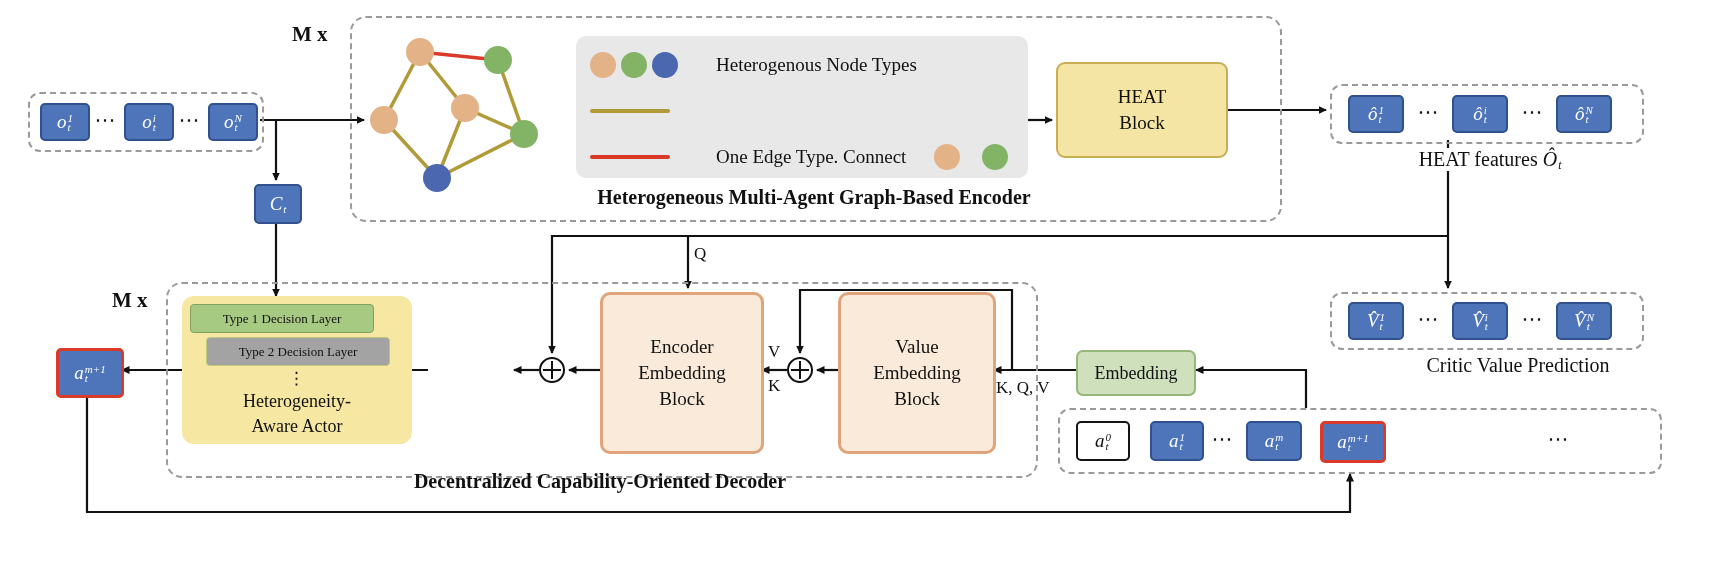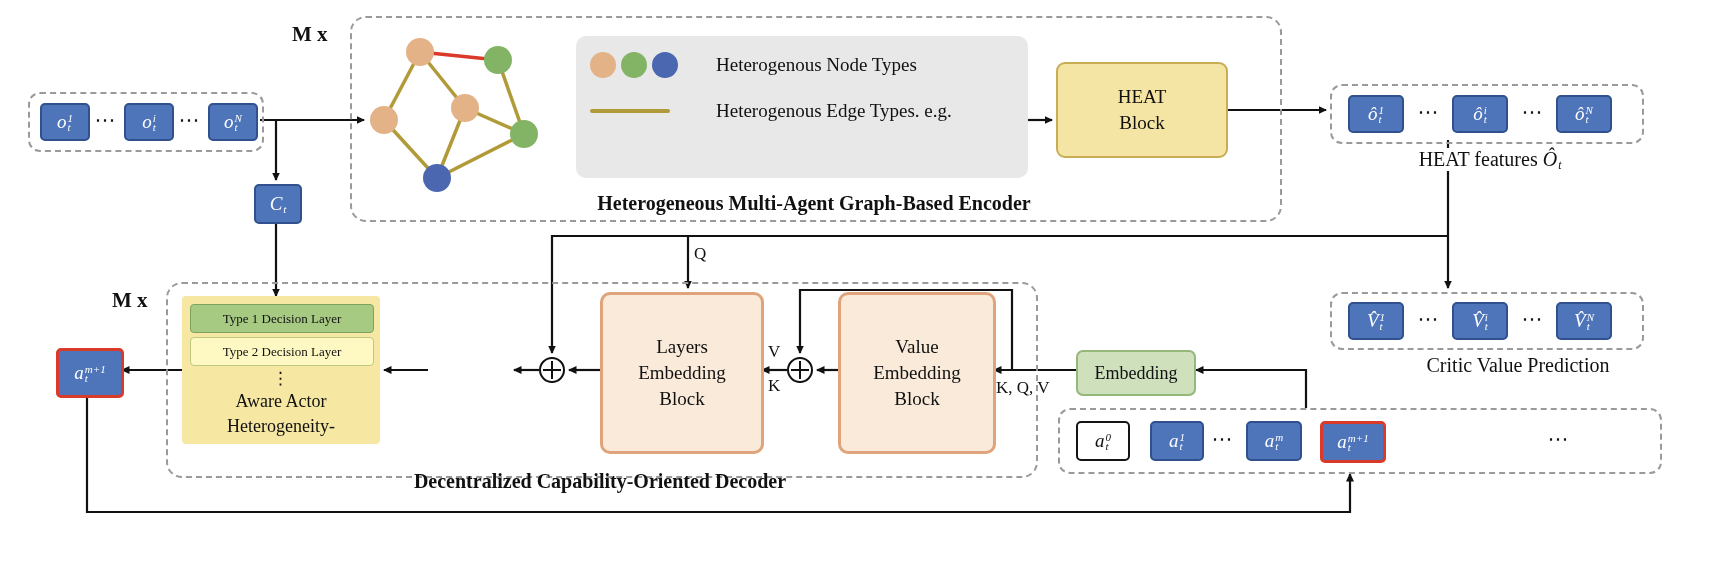--- a/index.html
+++ b/index.html
@@ -160,7 +160,6 @@
       <span class="lswatch">
         <span class="lline lolive"></span>
       </span>
-      <span>Heterogenous Edge Types. e.g.</span>
     </div>
   </div>
 

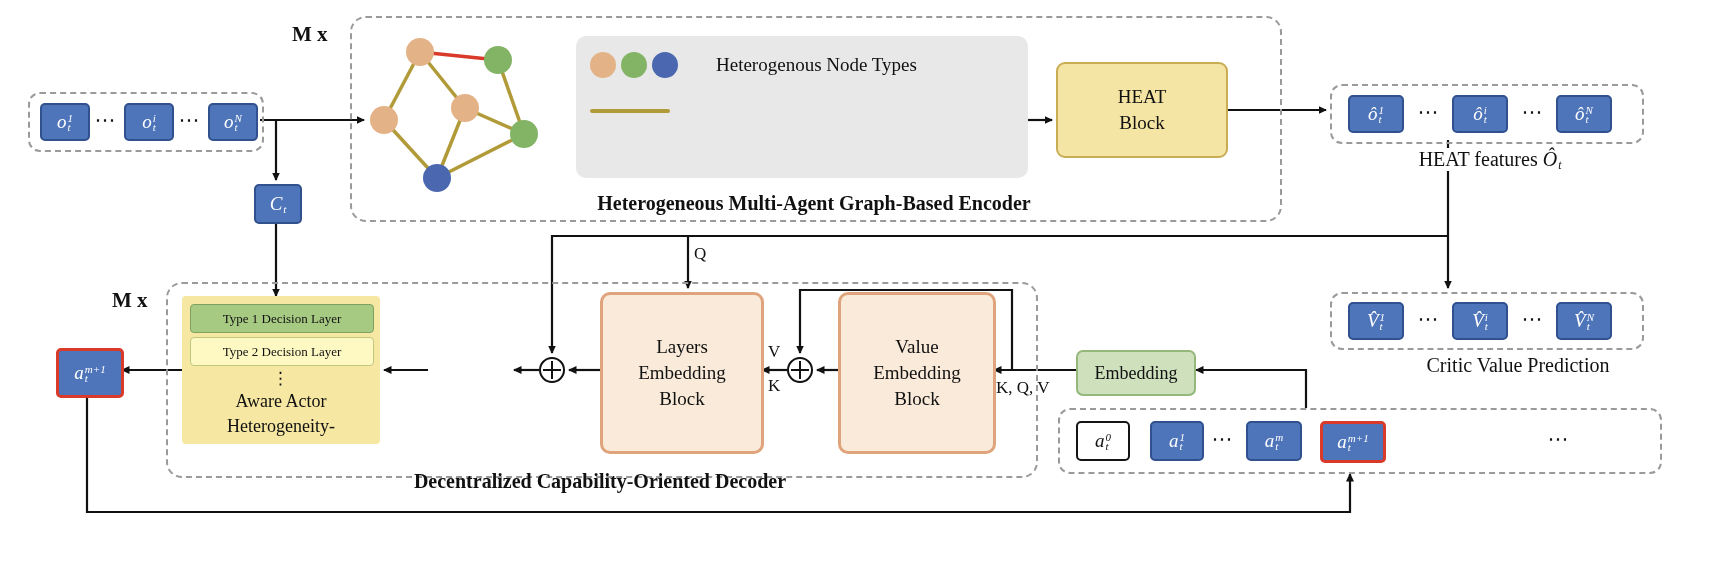--- a/index.html
+++ b/index.html
@@ -161,6 +161,14 @@
         <span class="lline lolive"></span>
       </span>
     </div>
+    <div class="lrow" style="top:106px">
+      <span class="lswatch">
+        <span class="lline lred"></span>
+      </span>
+      <span>One Edge Type. Connect</span>
+      <span class="lcirc ctan" style="margin-left:12px"></span>
+      <span class="lcirc cgreen" style="margin-left:6px"></span>
+    </div>
   </div>
 
   <div class="block heatblock" style="left:1056px;top:62px;width:168px;height:92px">

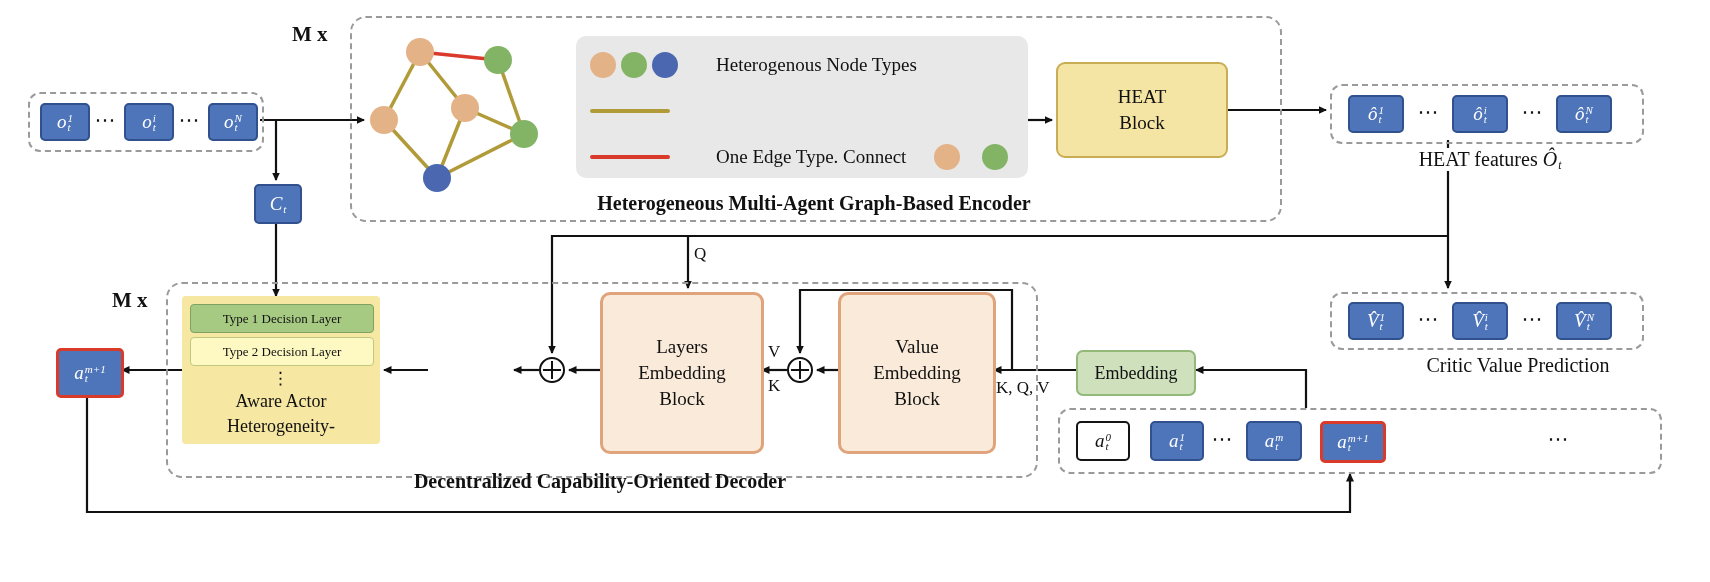--- a/index.html
+++ b/index.html
@@ -145,7 +145,7 @@
 
   <div class="dashedbox bigdash" style="left:350px;top:16px;width:928px;height:202px"></div>
   <div class="mx" style="left:292px;top:22px">M x</div>
-  <div class="title" style="left:350px;top:192px;width:928px">Heterogeneous Multi-Agent Graph-Based Encoder</div>
+  <div class="title" style="left:350px;top:186px;width:928px">Heterogeneous Multi-Agent Graph-Based Encoder</div>
 
   <div class="legend" style="left:576px;top:36px;width:452px;height:142px">
     <div class="lrow" style="top:14px">

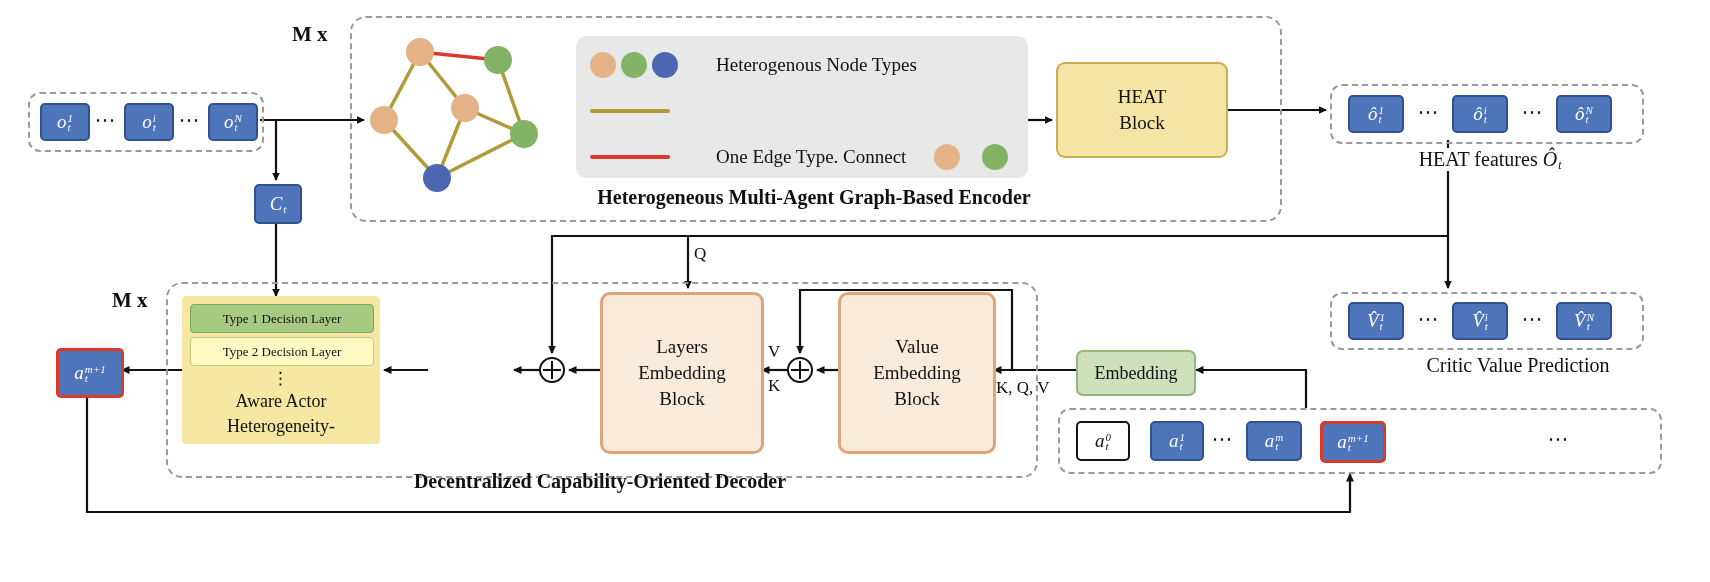--- a/index.html
+++ b/index.html
@@ -26,7 +26,7 @@
   .heatblock{background:#f5e5a4;border:2.5px solid #c9ad55;border-radius:9px;font-size:19px;line-height:26px;}
   .peach{background:#f9ead9;border:3px solid #dfa47b;border-radius:10px;font-size:19px;line-height:26px;}
   .greenbox{background:#cfe0bd;border:2px solid #94b77a;border-radius:7px;font-size:18px;line-height:23px;}
-  .actorbox{position:absolute;background:#f6e7a2;border-radius:4px;z-index:3;}
+  .actorbox{position:absolute;background:#f6e7a2;border-radius:12px;z-index:3;padding-left:32px;}
   .declayer{position:absolute;display:flex;align-items:center;justify-content:center;
             border-radius:4px;font-size:13px;}
   .type1{background:#a7ca83;border:1.5px solid #7fa161;}

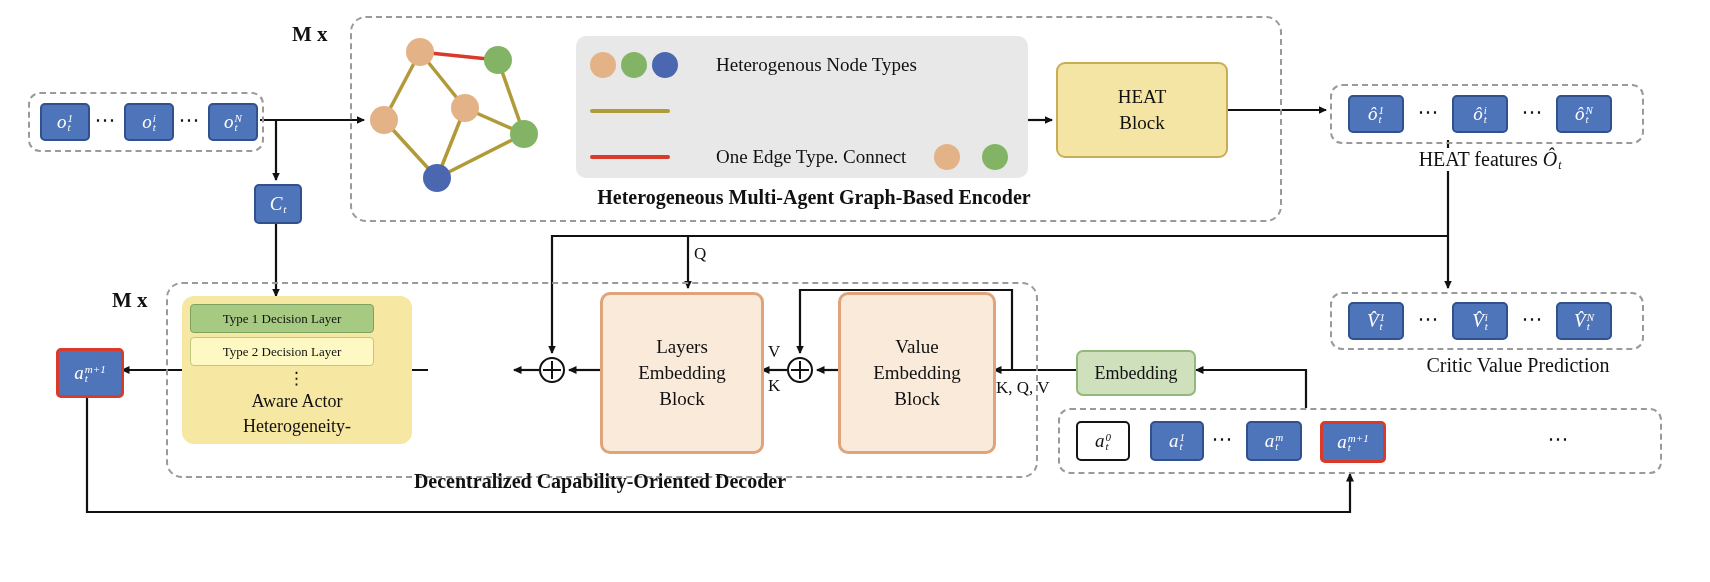--- a/index.html
+++ b/index.html
@@ -30,7 +30,7 @@
   .declayer{position:absolute;display:flex;align-items:center;justify-content:center;
             border-radius:4px;font-size:13px;}
   .type1{background:#a7ca83;border:1.5px solid #7fa161;}
-  .type2{background:#fef9c3;border:1.5px solid #bfc87e;}
+  .type2{background:#a3a3a3;border:1.5px solid #bfc87e;margin-left:16px;}
   .oplus{position:absolute;width:26px;height:26px;box-sizing:border-box;border:2.5px solid #111;
          border-radius:50%;background:#fff;z-index:4;}
   .oplus::before{content:"";position:absolute;left:50%;top:2px;bottom:2px;width:2px;transform:translateX(-50%);background:#111;}

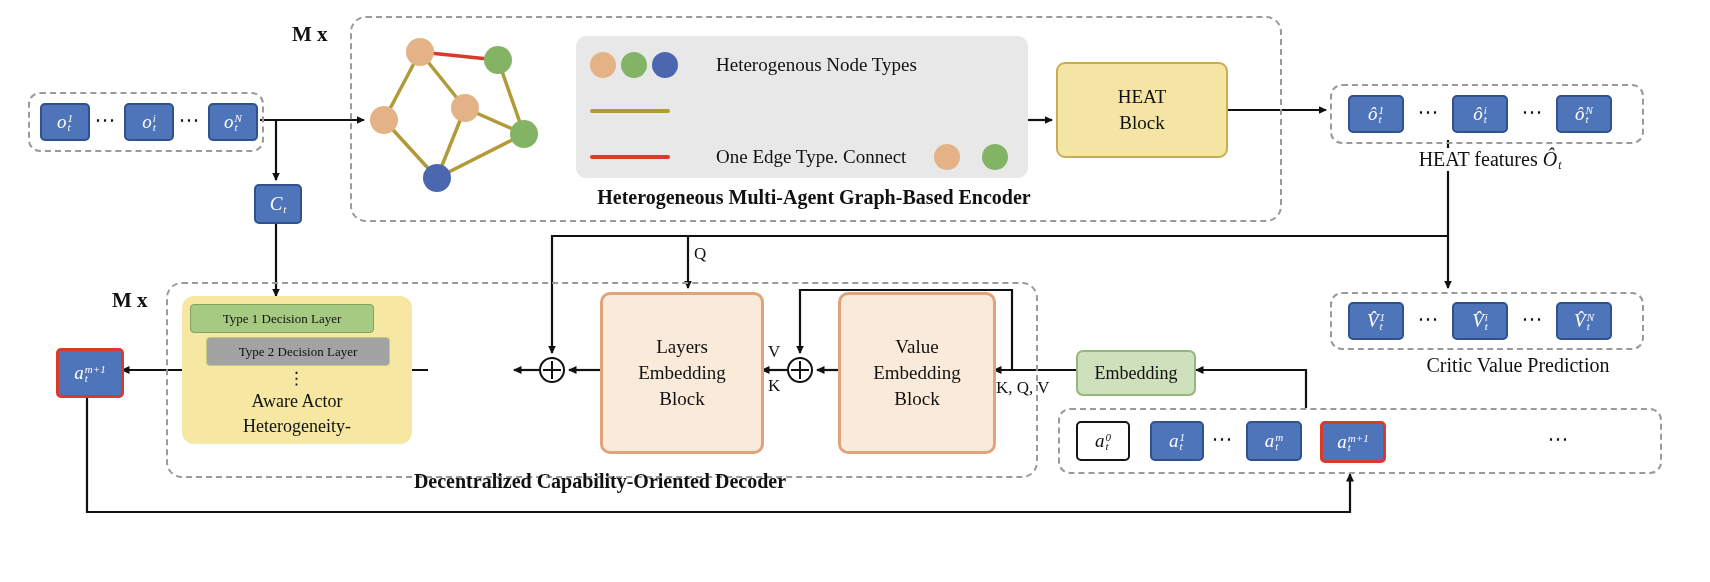--- a/index.html
+++ b/index.html
@@ -265,7 +265,7 @@
   <div class="oplus" style="left:787px;top:357px"></div>
 
   <div class="block peach" style="left:600px;top:292px;width:158px;height:156px">
-    <div>Layers</div>
+    <div>Encoder</div>
     <div>Embedding</div>
     <div>Block</div>
   </div>

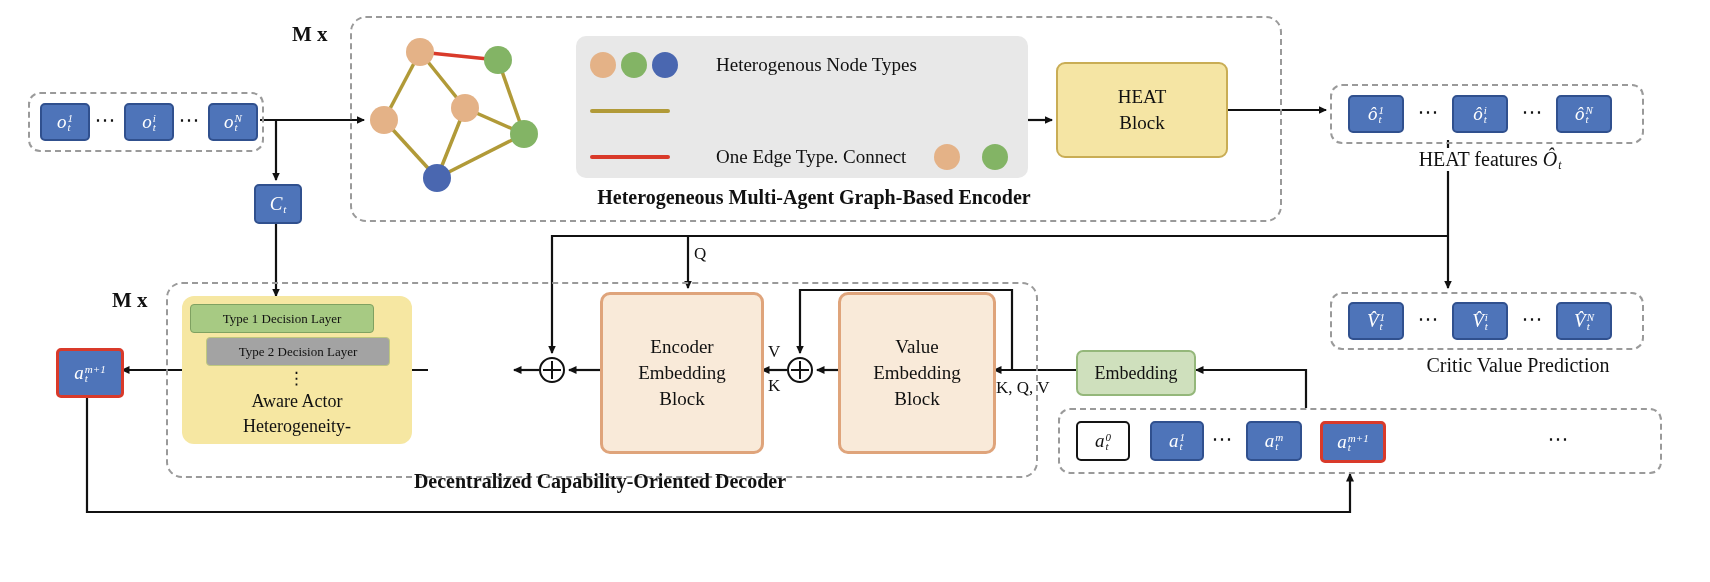--- a/index.html
+++ b/index.html
@@ -255,8 +255,8 @@
     <div class="declayer type2" style="left:8px;top:41px;width:182px;height:27px">Type 2 Decision Layer</div>
     <div class="vdots" style="top:72px">⋮</div>
     <div class="actortext" style="top:93px">
+      <div>Heterogeneity-</div>
       <div>Aware Actor</div>
-      <div>Heterogeneity-</div>
     </div>
   </div>
 

